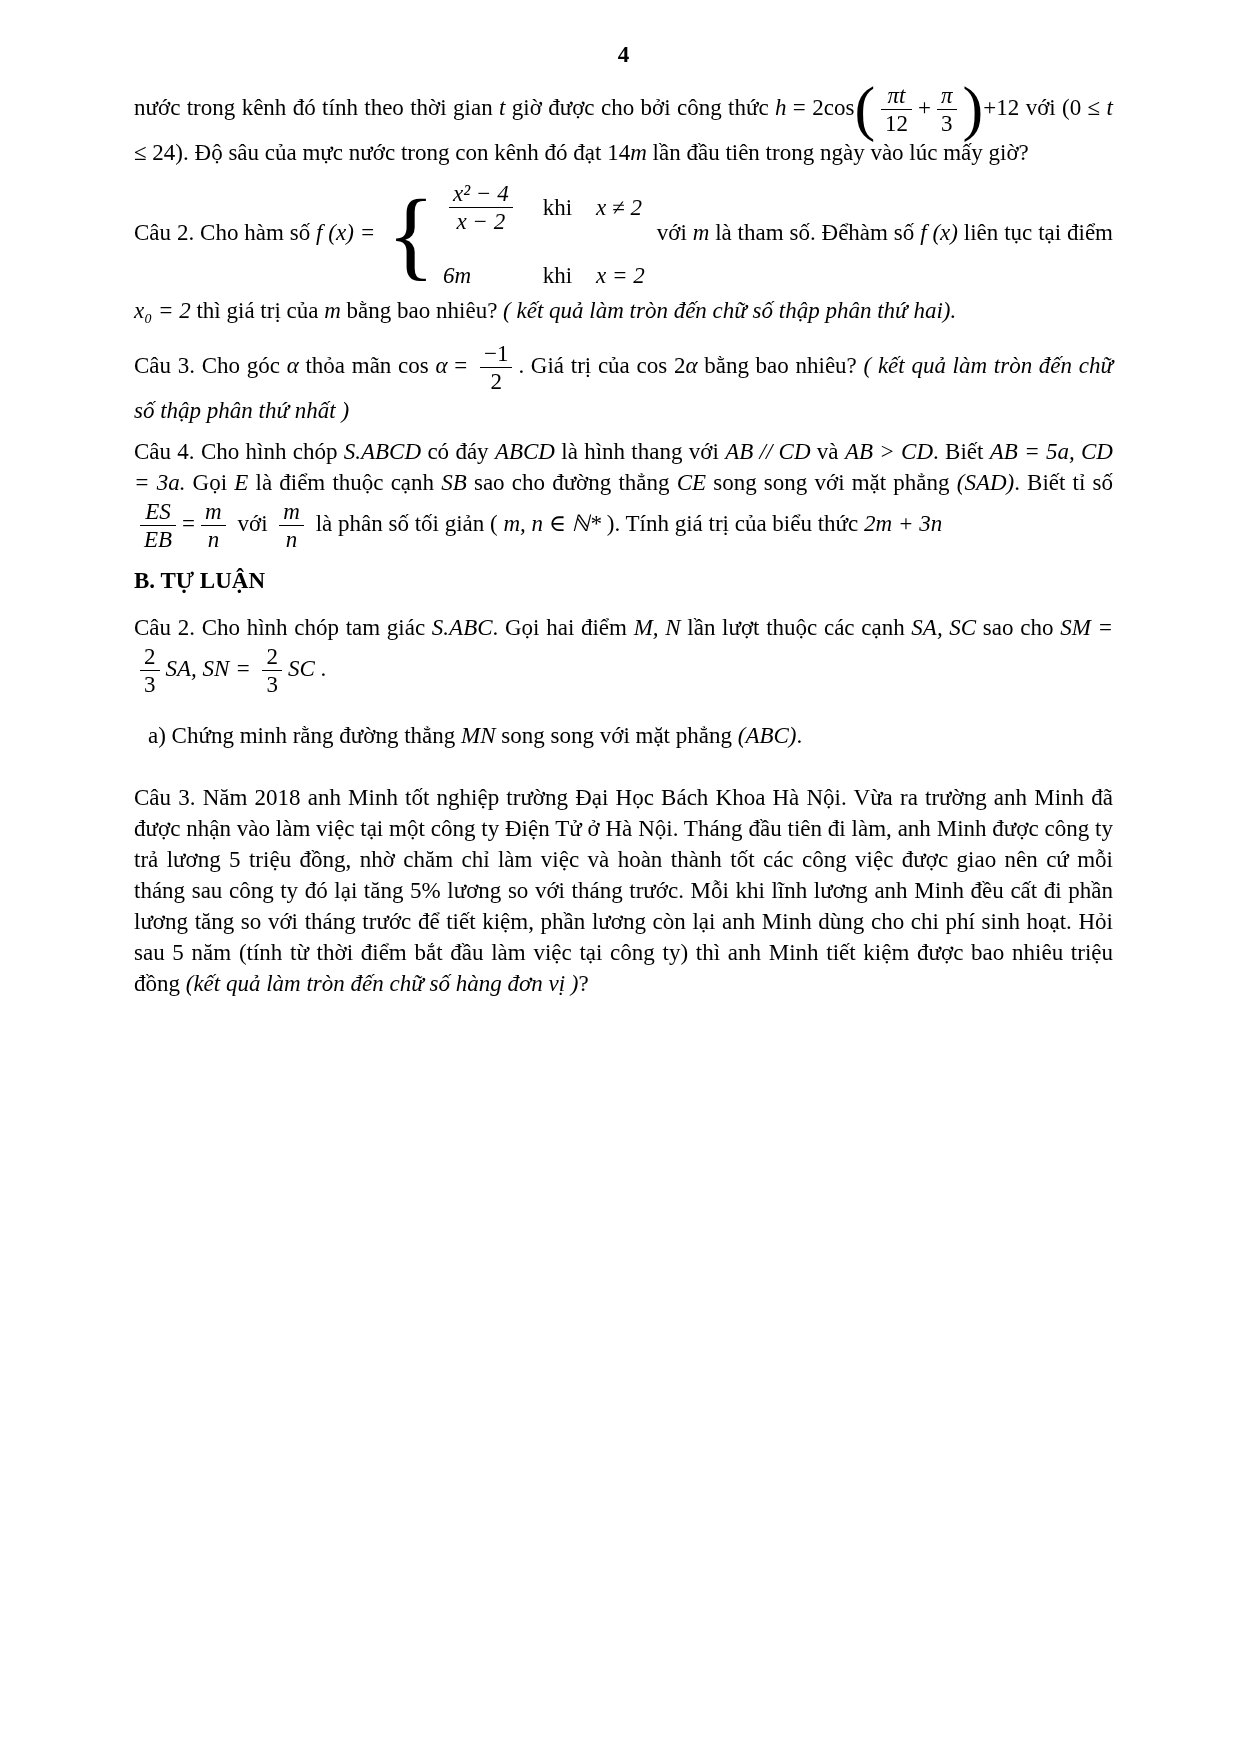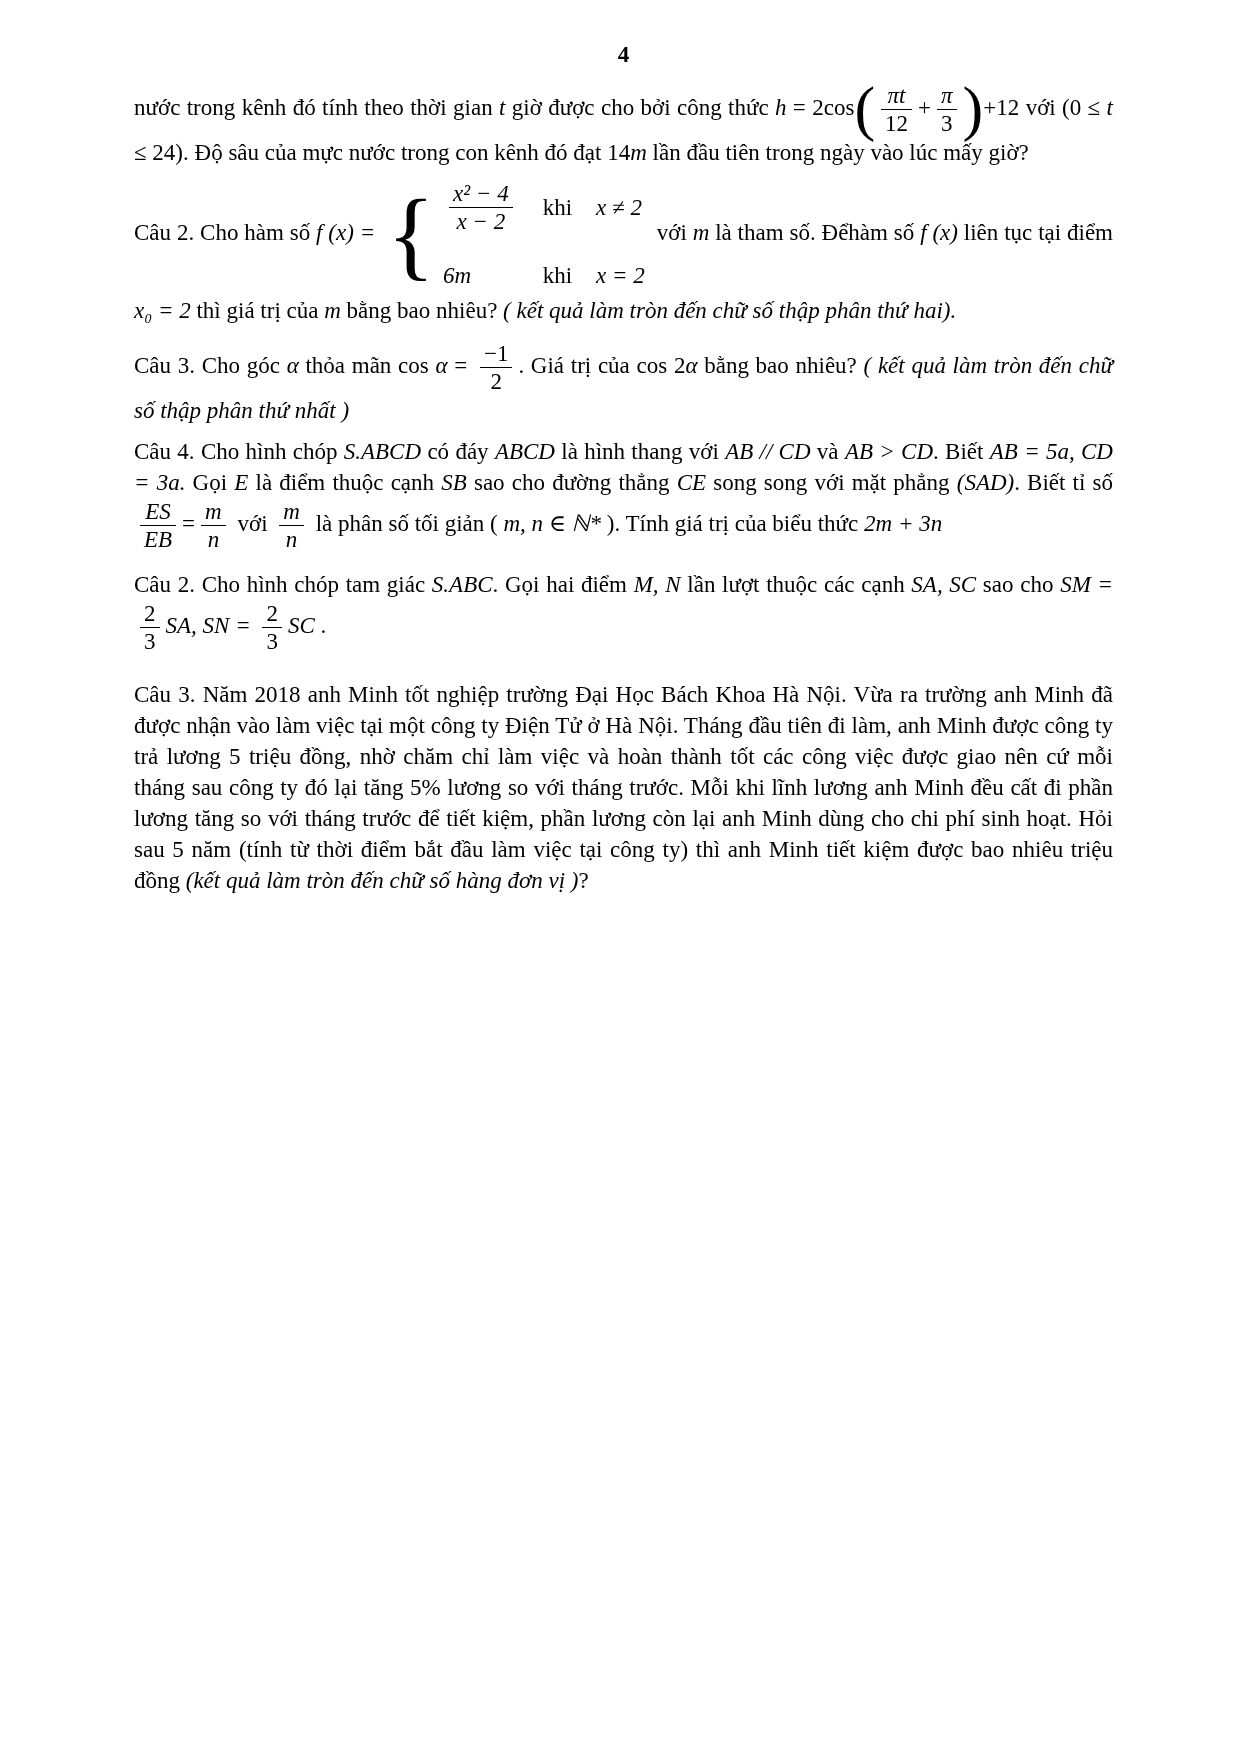--- a/index.html
+++ b/index.html
@@ -109,6 +109,7 @@
         <span class="den"><i>n</i></span>
       </span><span> là phân số tối giản ( </span><i>m, n ∈ ℕ*</i><span> ). Tính giá trị của biểu thức </span><i>2m + 3n</i></p>
 
+  <div class="section-heading">B. TỰ LUẬN</div>
 
 
   <p class="para mt16"><b class="qlabel">Câu 2.</b><span> Cho hình chóp tam giác </span><i>S.ABC</i><span>. Gọi hai điểm </span><i>M, N</i><span> lần lượt thuộc các cạnh </span><i>SA, SC</i><span> sao cho </span><i>SM = </i><span class="frac">

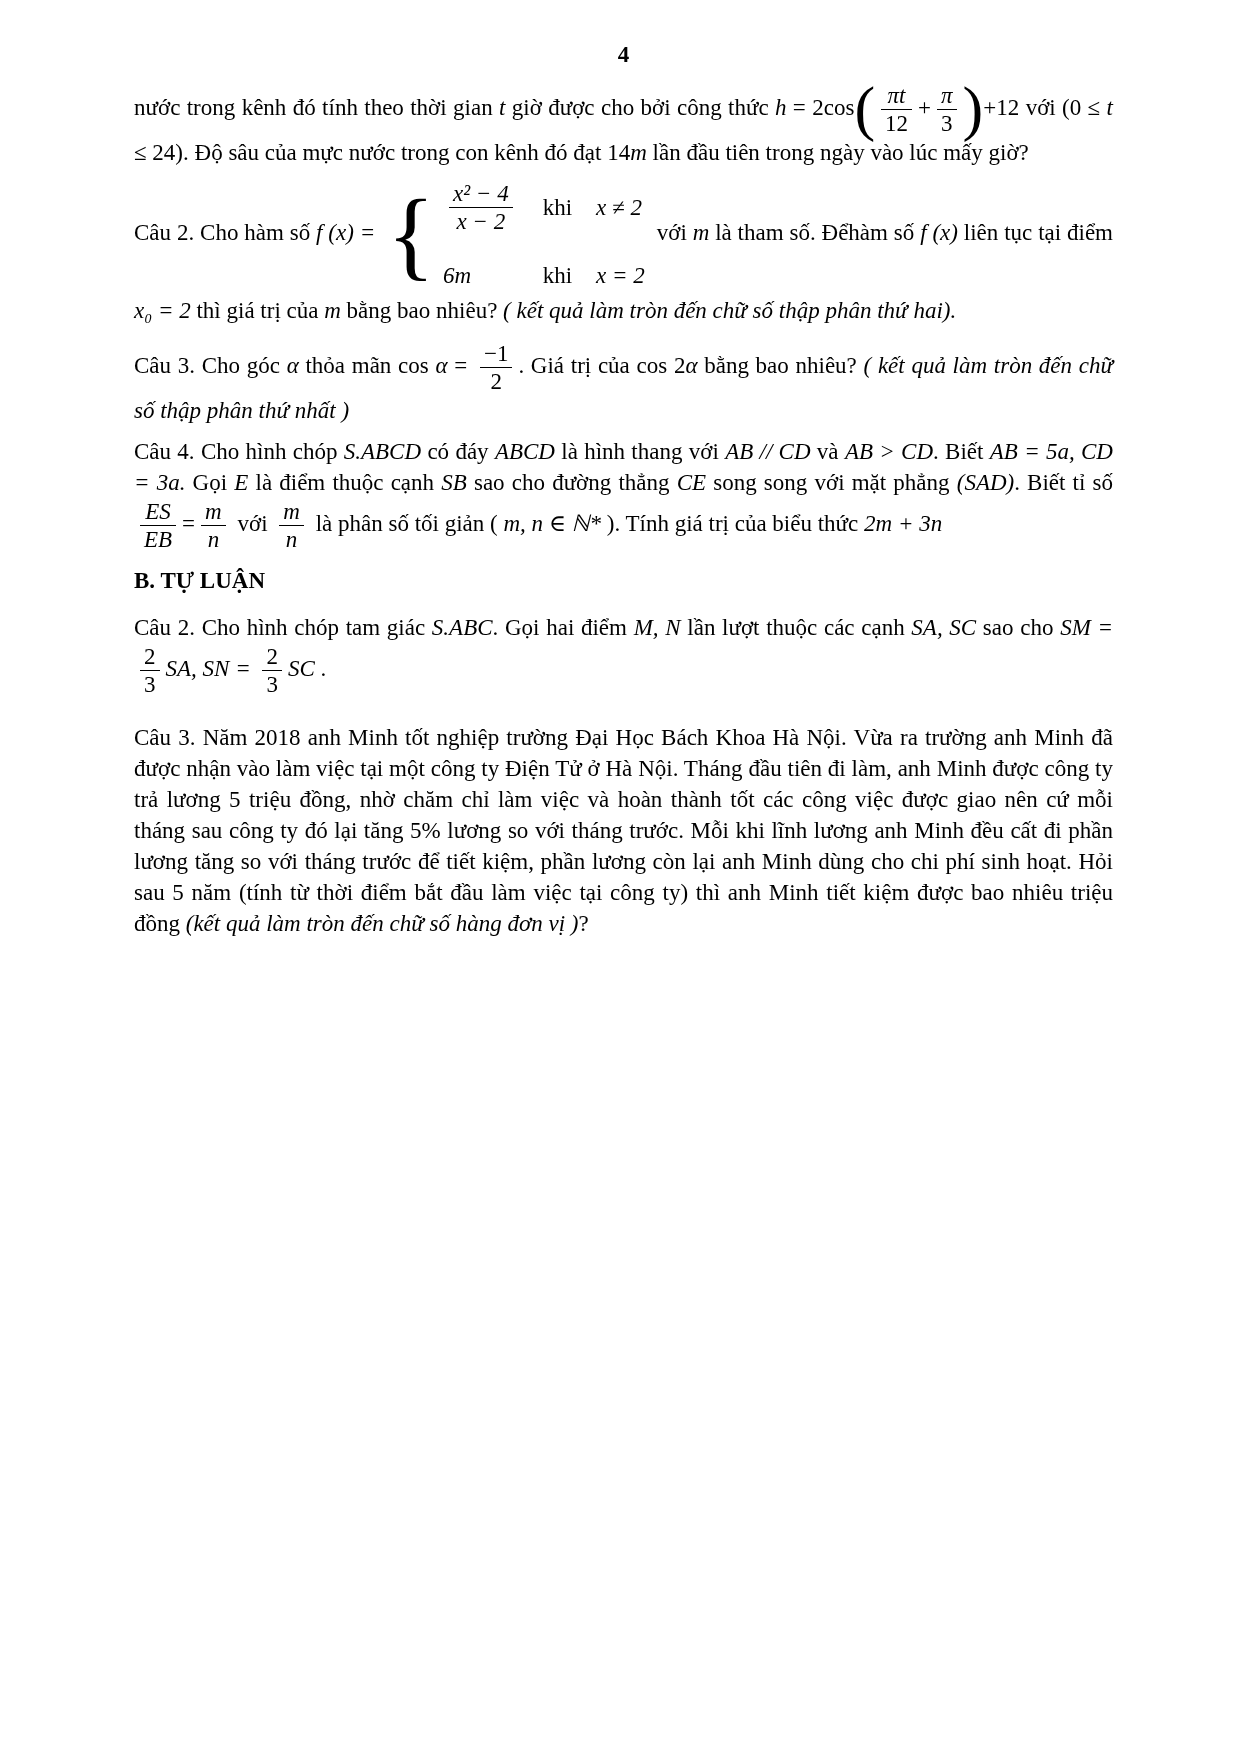--- a/index.html
+++ b/index.html
@@ -120,6 +120,7 @@
         <span class="den">3</span>
       </span><i>SC</i><span> .</span></p>
 
+  <p class="para indent mt22"><span>a) Chứng minh rằng đường thẳng </span><i>MN</i><span> song song với mặt phẳng </span><i>(ABC)</i><span>.</span></p>
 
 
   <p class="para mt24"><b class="qlabel">Câu 3</b><span>. Năm 2018 anh Minh tốt nghiệp trường Đại Học Bách Khoa Hà Nội. Vừa ra trường anh Minh đã được nhận vào làm việc tại một công ty Điện Tử ở Hà Nội. Tháng đầu tiên đi làm, anh Minh được công ty trả lương 5 triệu đồng, nhờ chăm chỉ làm việc và hoàn thành tốt các công việc được giao nên cứ mỗi tháng sau công ty đó lại tăng 5% lương so với tháng trước. Mỗi khi lĩnh lương anh Minh đều cất đi phần lương tăng so với tháng trước để tiết kiệm, phần lương còn lại anh Minh dùng cho chi phí sinh hoạt. Hỏi sau 5 năm (tính từ thời điểm bắt đầu làm việc tại công ty) thì anh Minh tiết kiệm được bao nhiêu triệu đồng </span><span class="note">(kết quả làm tròn đến chữ số hàng đơn vị )</span><span>?</span></p>

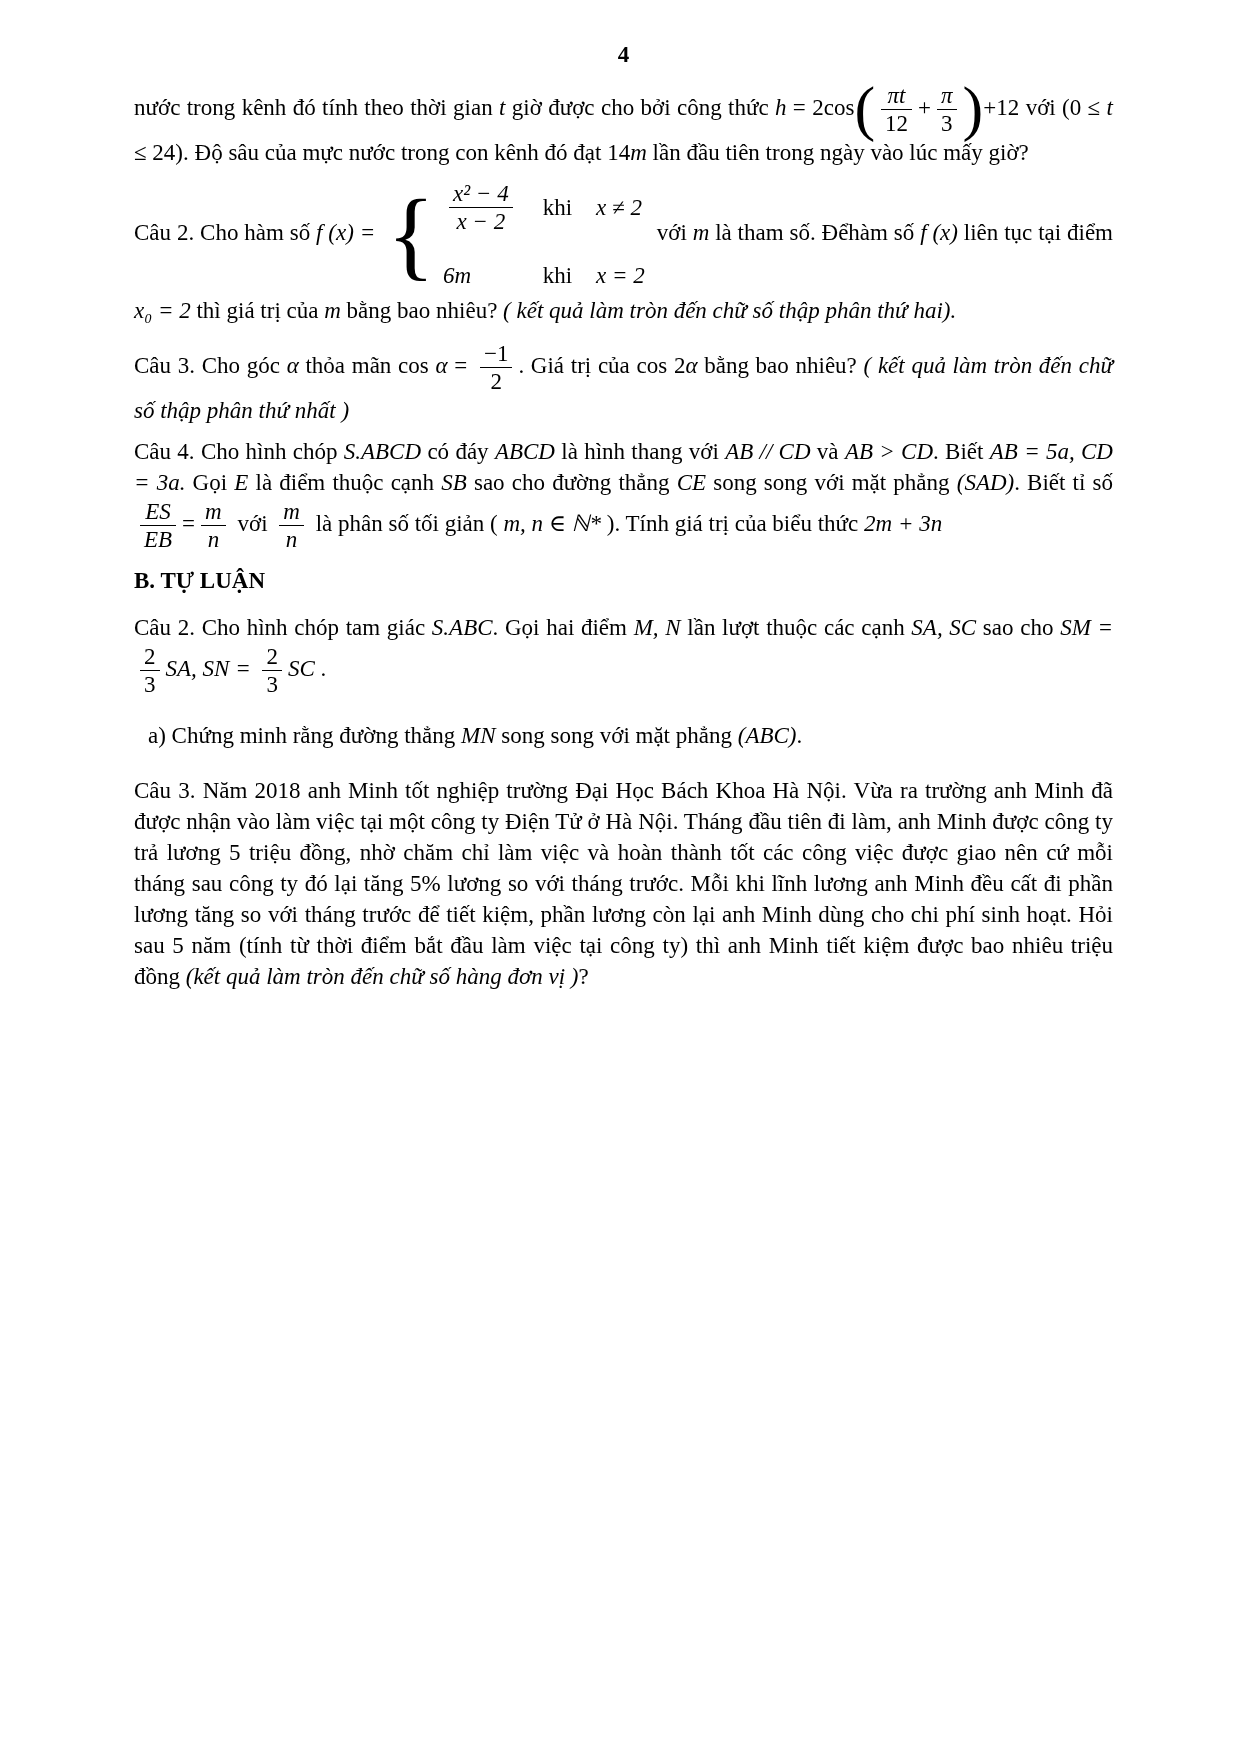--- a/index.html
+++ b/index.html
@@ -61,7 +61,7 @@
   .mt16 { margin-top: 16px; }
   .mt20 { margin-top: 20px; }
   .mt22 { margin-top: 22px; }
-  .mt24 { margin-top: 24px; }
+  .mt24 { margin-top: 31px; }
 </style>
 </head>
 <body>

